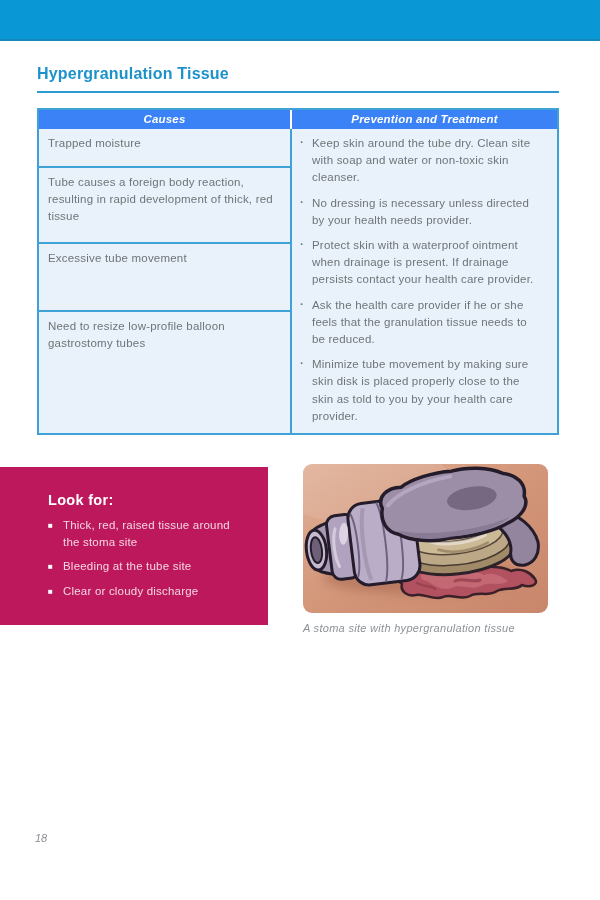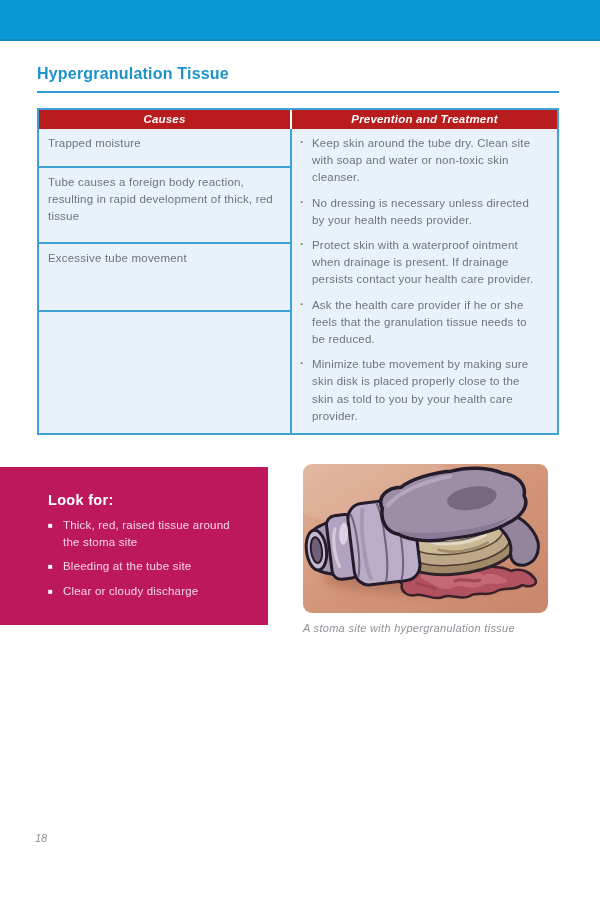--- a/index.html
+++ b/index.html
@@ -43,7 +43,7 @@
     display:flex;
     flex-direction:column;
   }
-  .tbl-head { display:flex; background:#b91c1c; }
+  .tbl-head { display:flex; background:#3b82f6; }
   .th {
     color:#ffffff;
     font-style:italic;

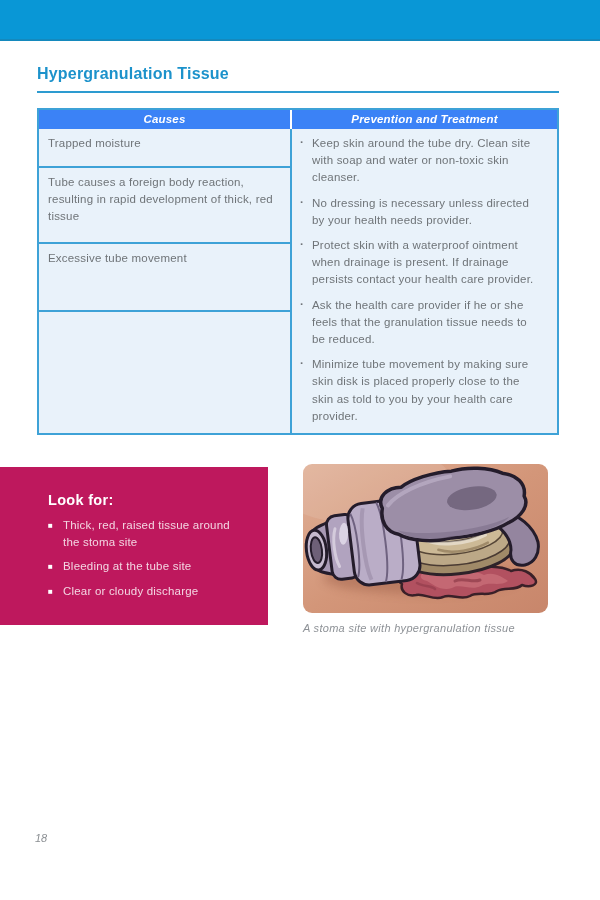--- a/index.html
+++ b/index.html
@@ -158,6 +158,7 @@
         <div class="cause-cell r1">Trapped moisture</div>
         <div class="cause-cell r2">Tube causes a foreign body reaction, resulting in rapid development of thick, red tissue</div>
         <div class="cause-cell r3">Excessive tube movement</div>
+        <div class="cause-cell r4">Need to resize low-profile balloon gastrostomy tubes</div>
       </div>
       <div class="col-prev">
         <div class="prev-item">

